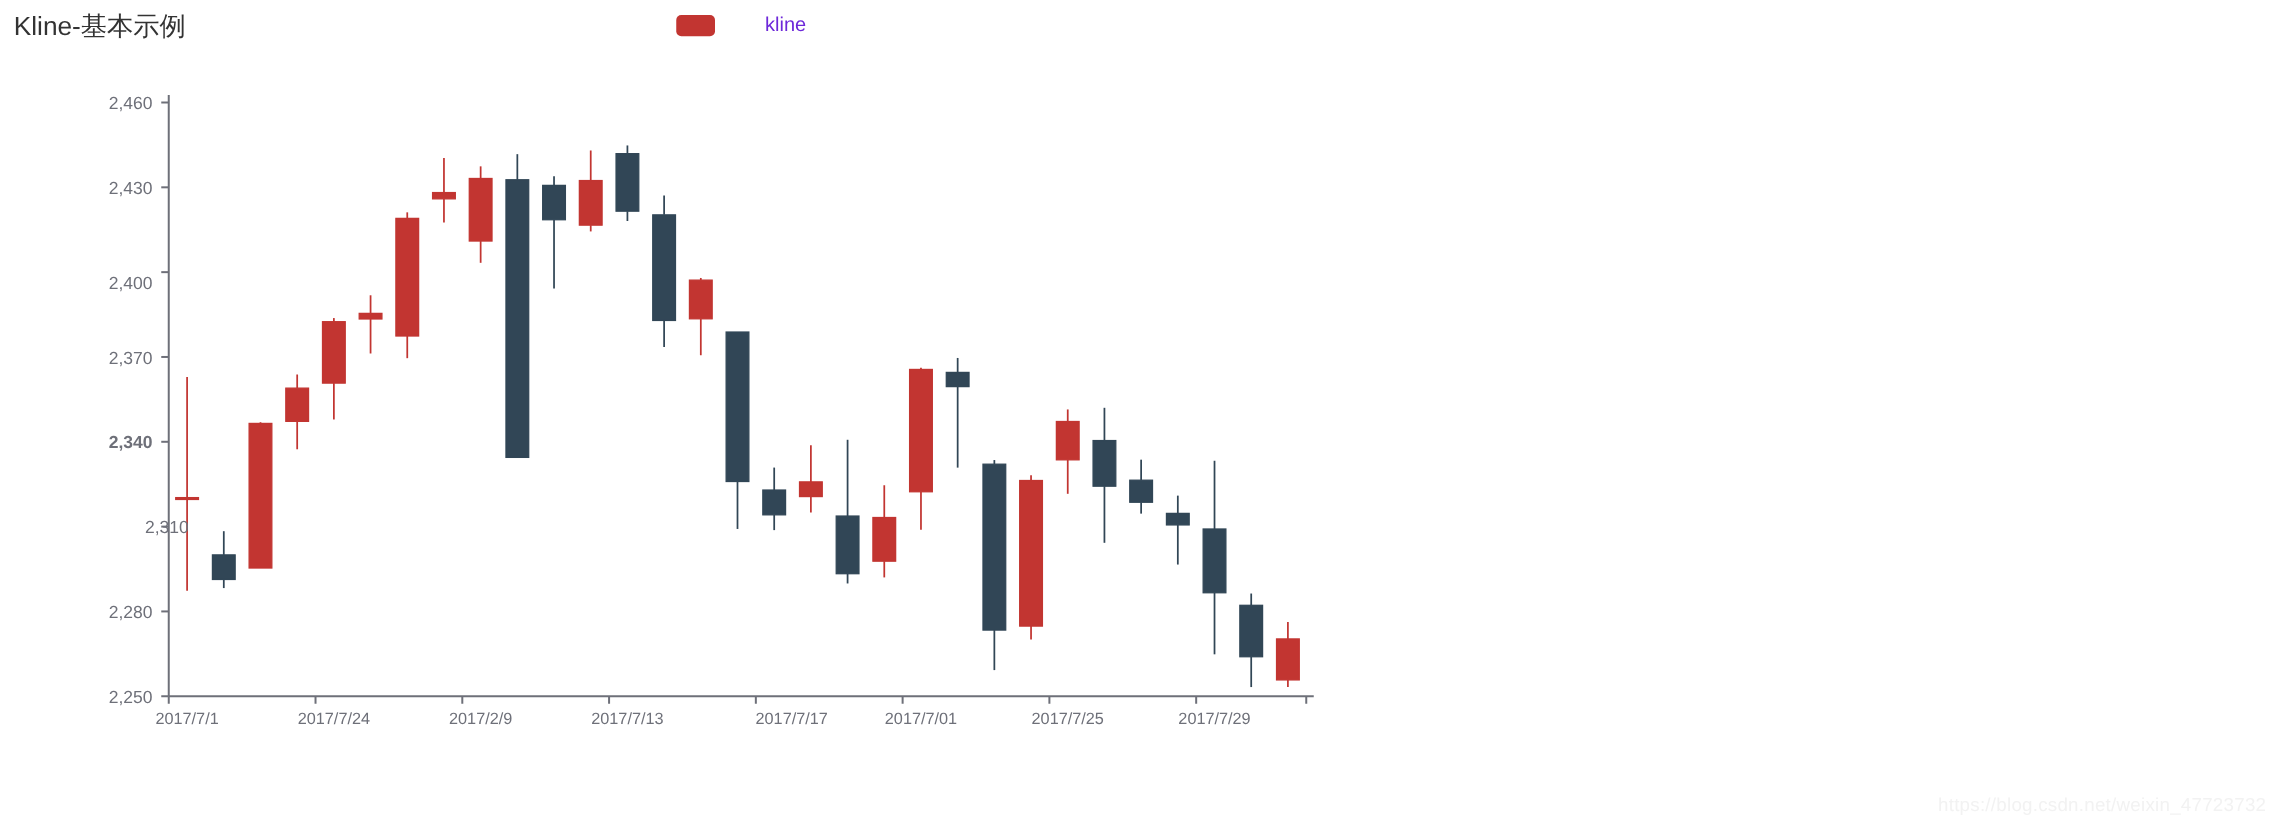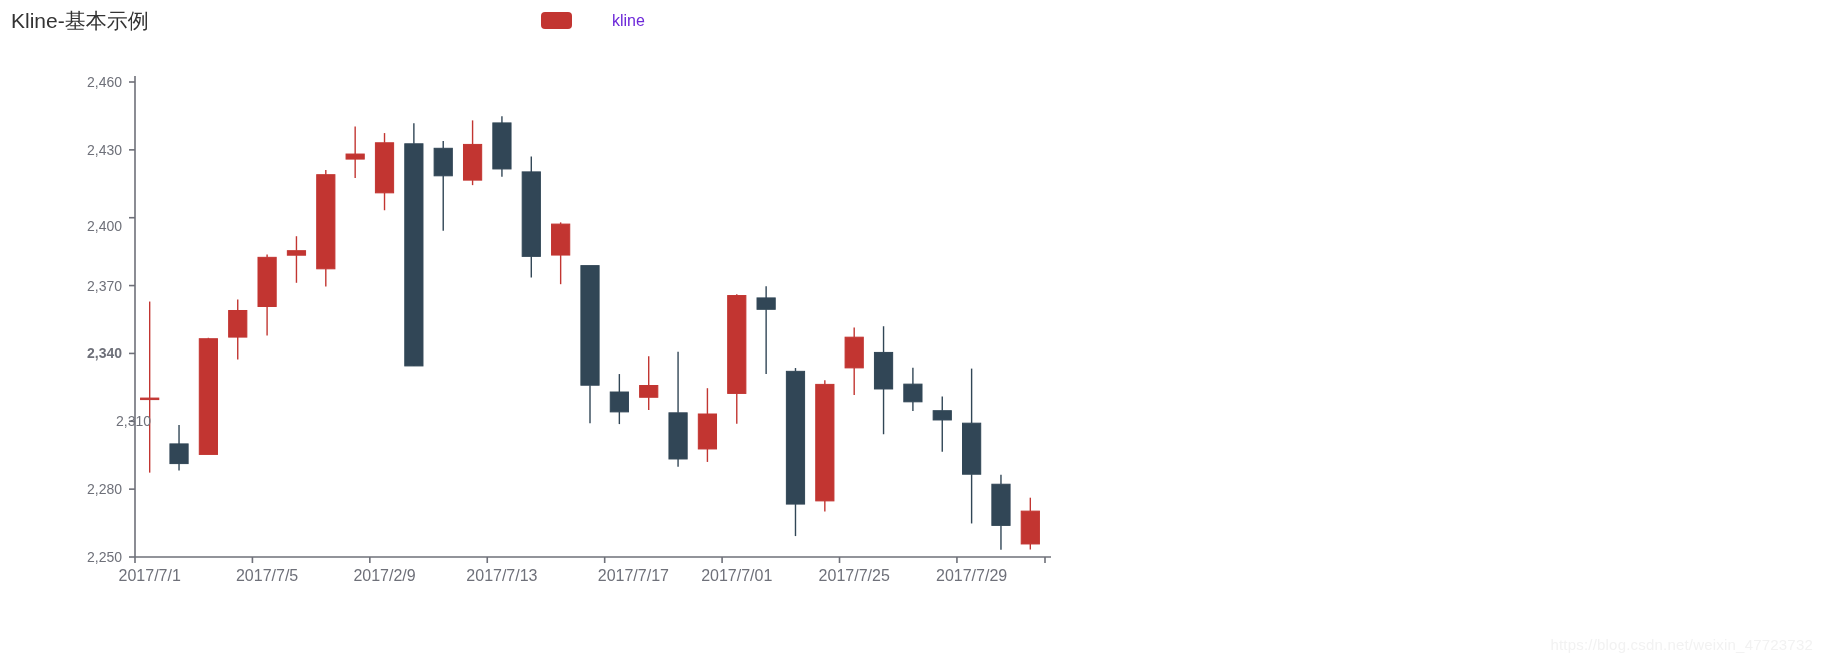--- a/index.html
+++ b/index.html
@@ -68,7 +68,7 @@
   }
   .xaxis-label {
     position: absolute;
-    font-size: 16px;
+    font-size: 13px;
     color: #6e7079;
     transform: translateX(-50%);
     white-space: nowrap;

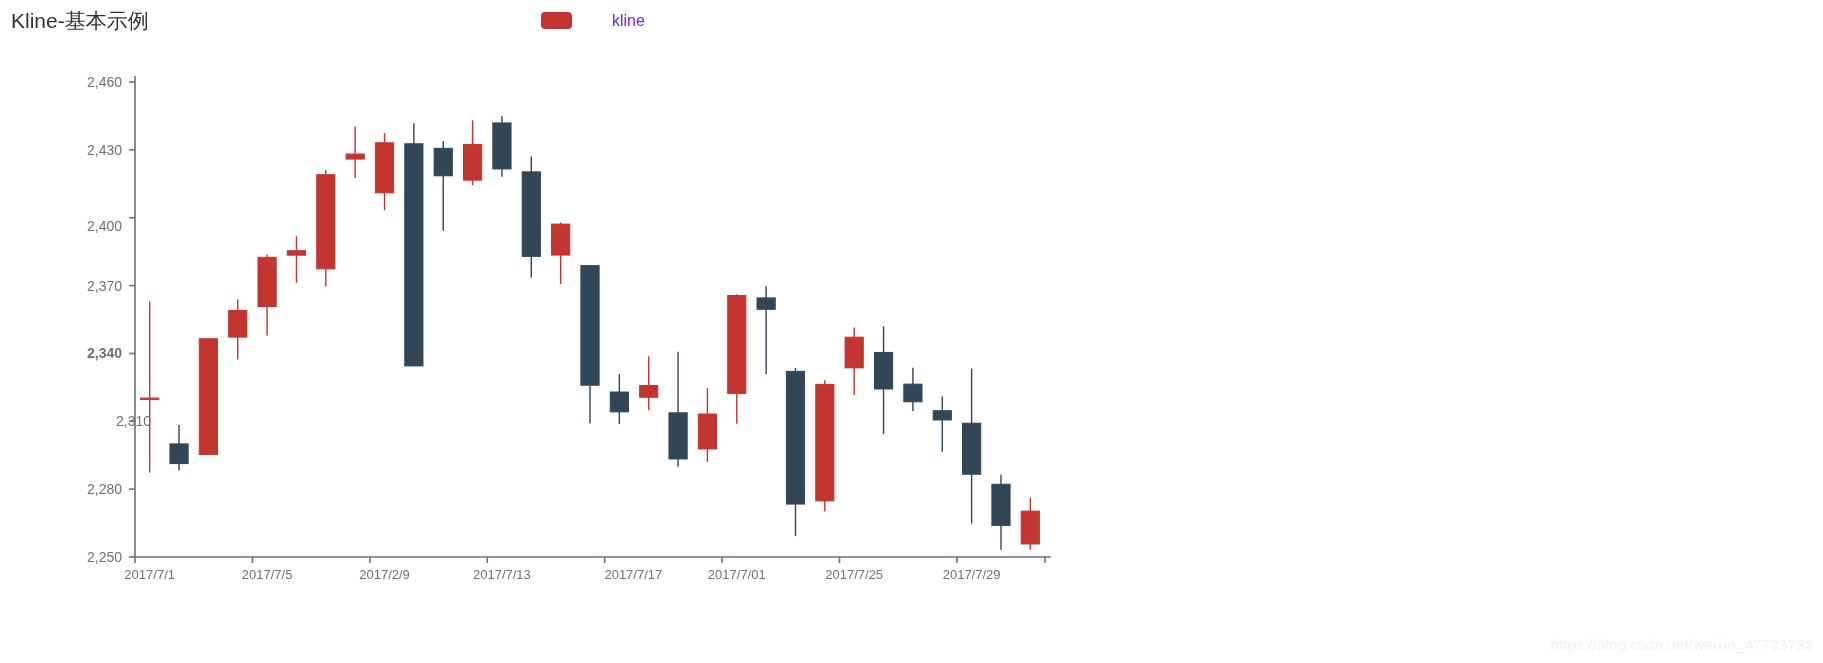--- a/index.html
+++ b/index.html
@@ -290,7 +290,7 @@
       </div>
     <div id="xlabels">
         <div class="xaxis-label" style="left: 149.677px;">2017/7/1</div>
-        <div class="xaxis-label" style="left: 267.097px;">2017/7/5</div>
+        <div class="xaxis-label" style="left: 267.097px;">2017/7/24</div>
         <div class="xaxis-label" style="left: 384.516px;">2017/2/9</div>
         <div class="xaxis-label" style="left: 501.935px;">2017/7/13</div>
         <div class="xaxis-label" style="left: 619.355px; margin-left: 14px;">2017/7/17</div>

